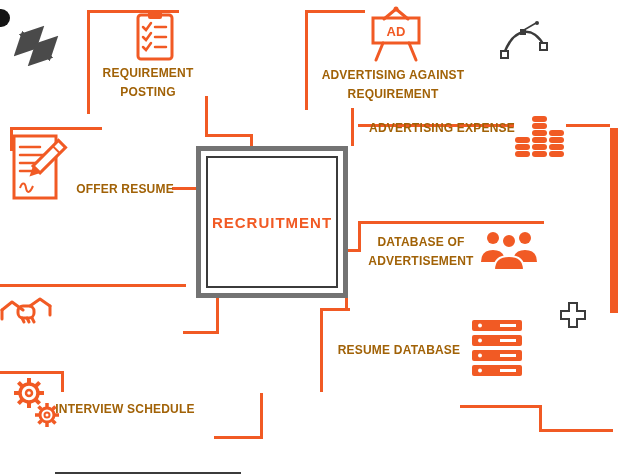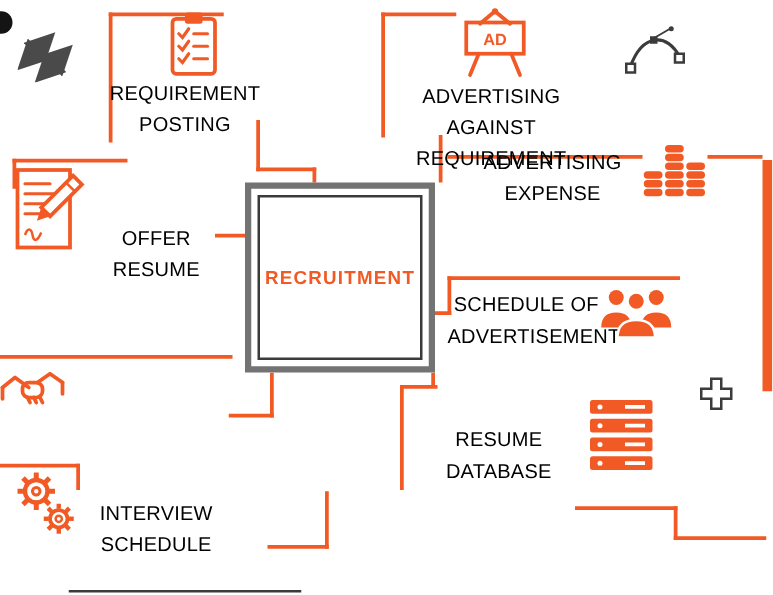--- a/index.html
+++ b/index.html
@@ -10,7 +10,7 @@
   .ol{position:absolute;background:#F15A24;}
   .dl{position:absolute;background:#3b3b3b;}
   .label{
-    position:absolute;font-weight:normal;font-size:16px;color:#000000;
+    position:absolute;font-weight:bold;font-size:12px;color:#a16207;
     text-align:center;line-height:1.55;letter-spacing:.2px;
   }
   .icon{position:absolute;line-height:0;}

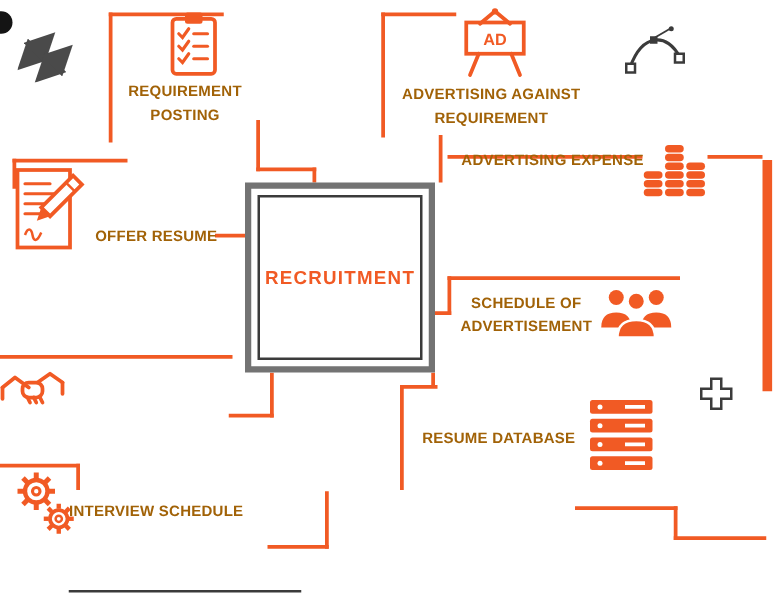--- a/index.html
+++ b/index.html
@@ -85,7 +85,7 @@
   <div class="label" style="left:44px;top:400px;width:162px">INTERVIEW SCHEDULE</div>
   <div class="label" style="left:312px;top:66px;width:162px">ADVERTISING AGAINST REQUIREMENT</div>
   <div class="label" style="left:360px;top:119px;width:164px">ADVERTISING EXPENSE</div>
-  <div class="label" style="left:358px;top:233px;width:126px">SCHEDULE OF ADVERTISEMENT</div>
+  <div class="label" style="left:358px;top:233px;width:126px">DATABASE OF ADVERTISEMENT</div>
   <div class="label" style="left:328px;top:341px;width:142px">RESUME DATABASE</div>
 
   <span class="icon" style="left:134px;top:8px">

